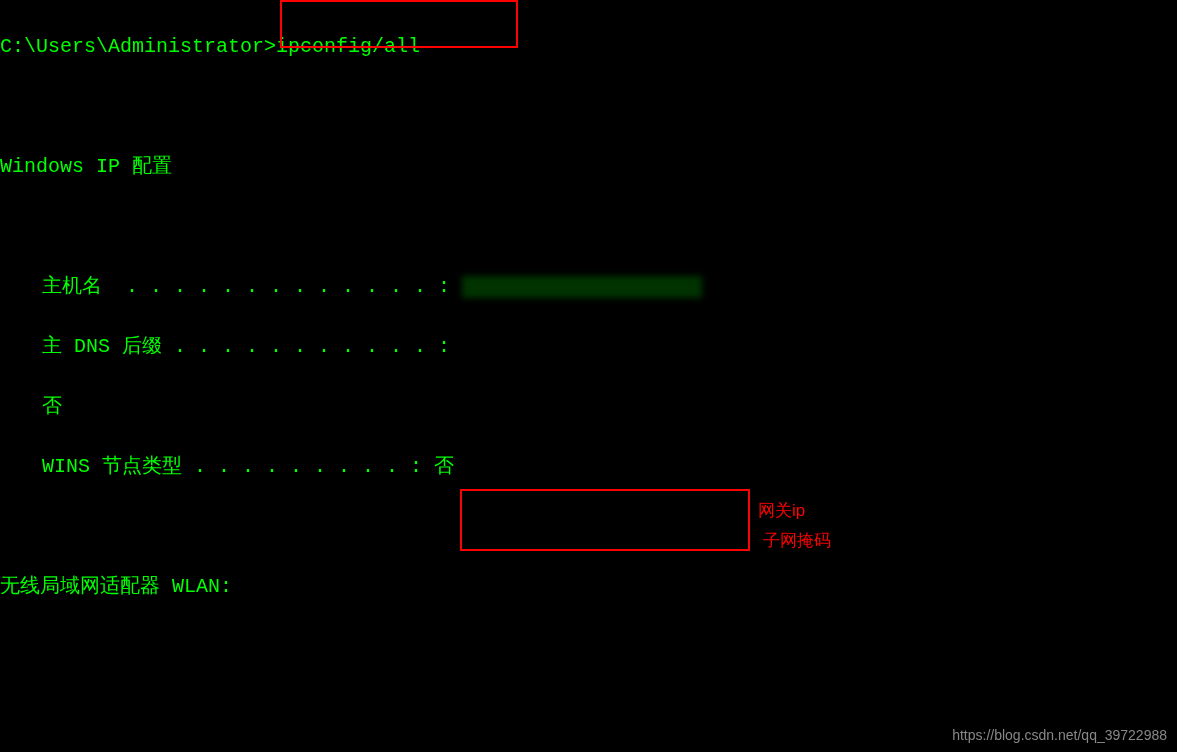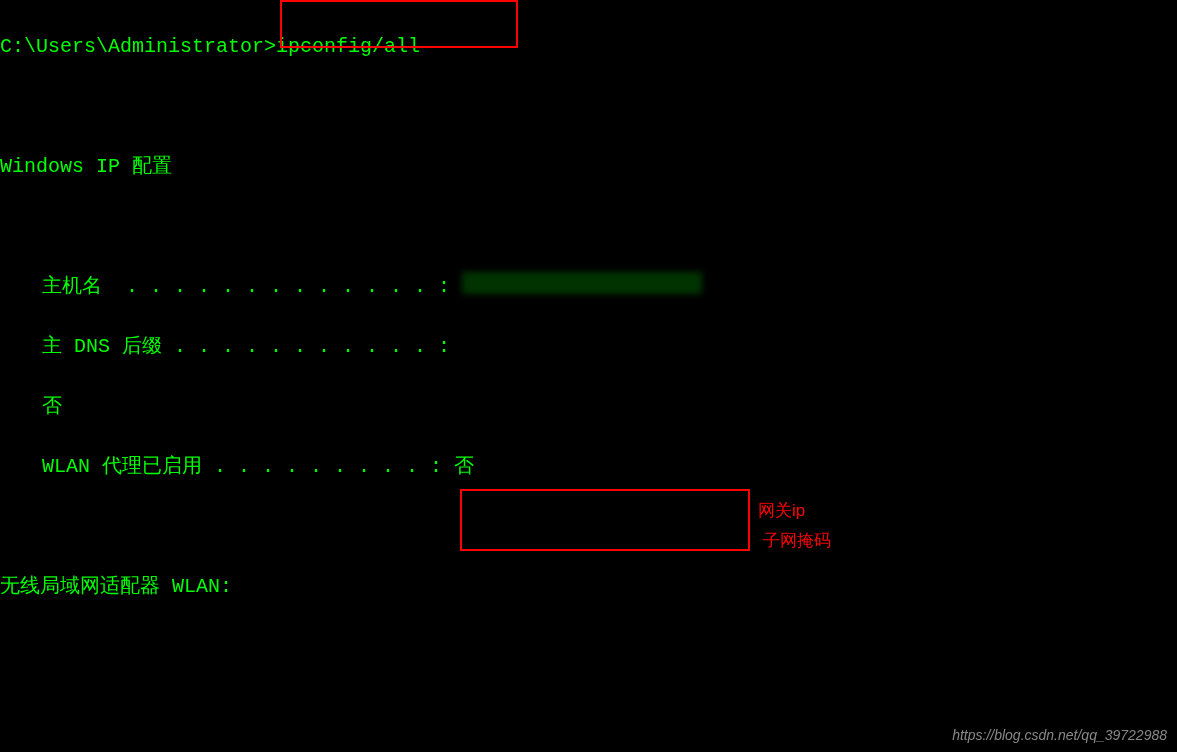--- a/index.html
+++ b/index.html
@@ -73,7 +73,7 @@
     }
     .b1 { width: 240px; height: 22px; filter: blur(3px); }
     .spacer { height: 30px; }
-    .line { height: 30px; display: flex; }
+    .line { height: 30px; display: flex; align-items: center; }
     .indent { padding-left: 42px; }
   </style>
 </head>

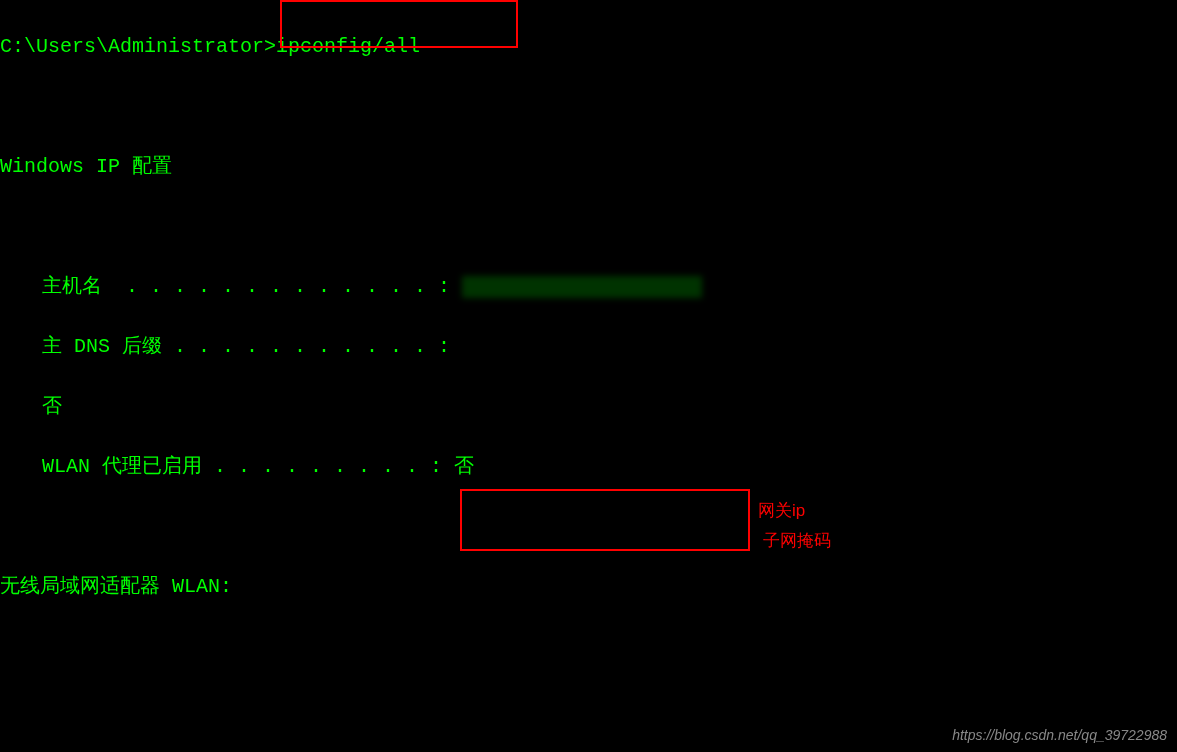--- a/index.html
+++ b/index.html
@@ -87,7 +87,7 @@
 <div class="line indent"><span>主机名  . . . . . . . . . . . . . : </span><span class="blur b1"></span></div>
 <div class="line indent">主 DNS 后缀 . . . . . . . . . . . :</div>
 <div class="line indent"><span>否</span></div>
-<div class="line indent"><span>WLAN 代理已启用 . . . . . . . . . : </span><span>否</span></div>
+<div class="line indent"><span>WINS 节点类型 . . . . . . . . . : </span><span>否</span></div>
 <div class="spacer"></div>
 <div class="line">无线局域网适配器 WLAN:</div>
 <div class="spacer"></div>

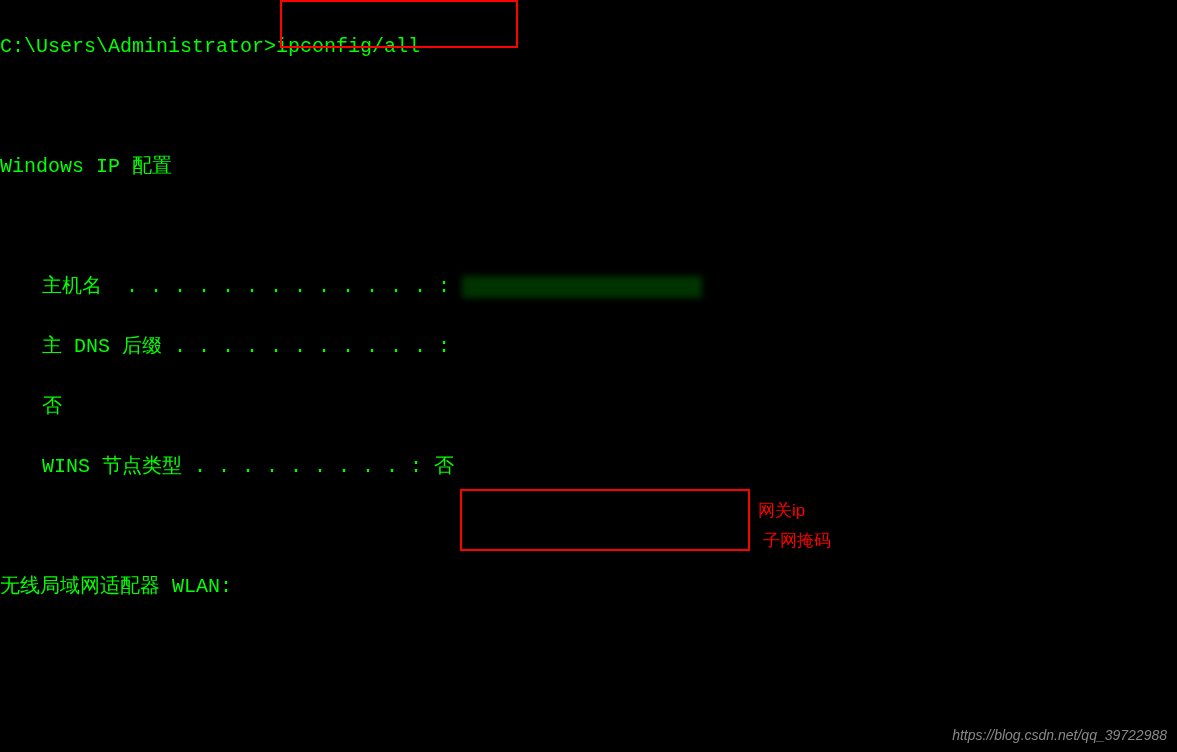--- a/index.html
+++ b/index.html
@@ -64,7 +64,6 @@
       color: #888;
       font-size: 14px;
       font-family: Arial, sans-serif;
-      font-style: italic;
     }
     .blur {
       background: #003300;

